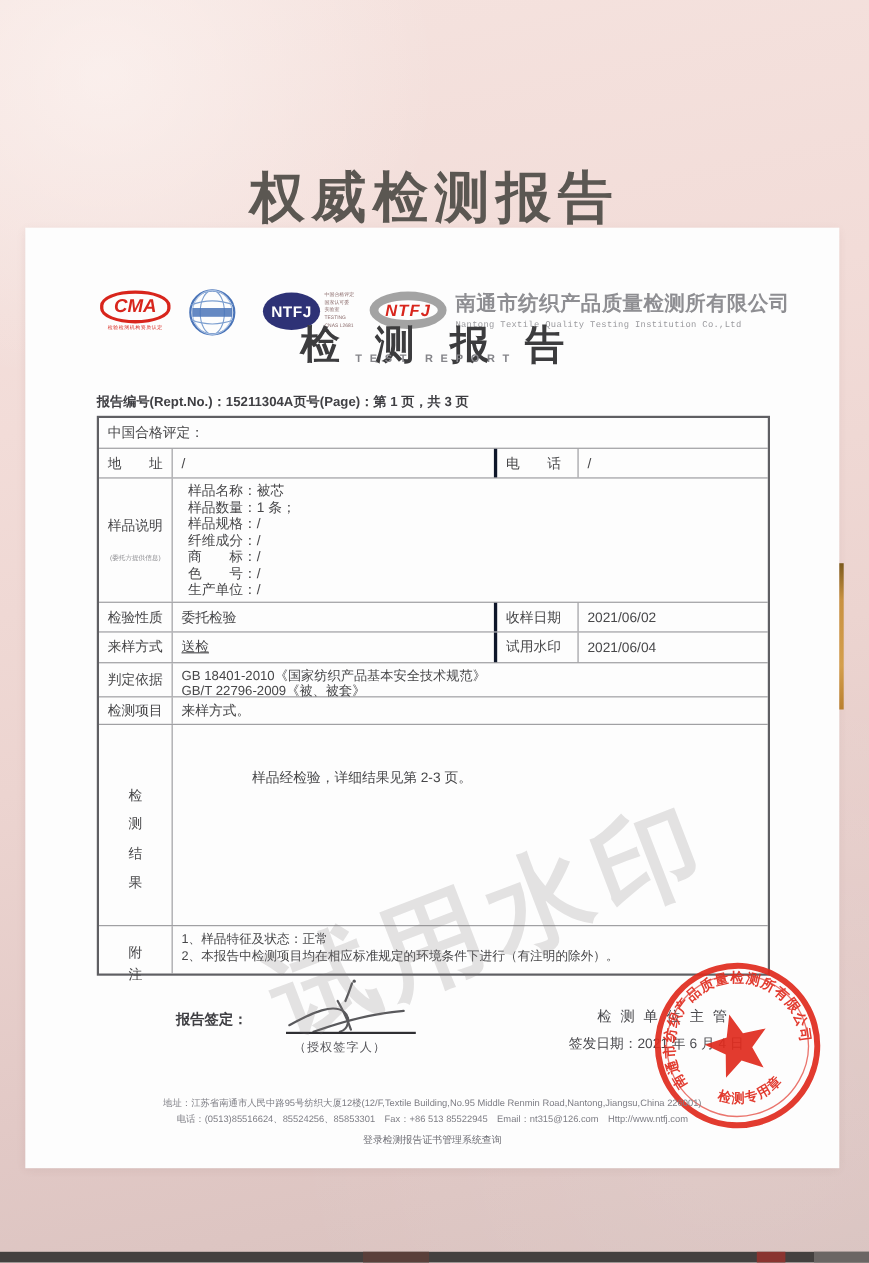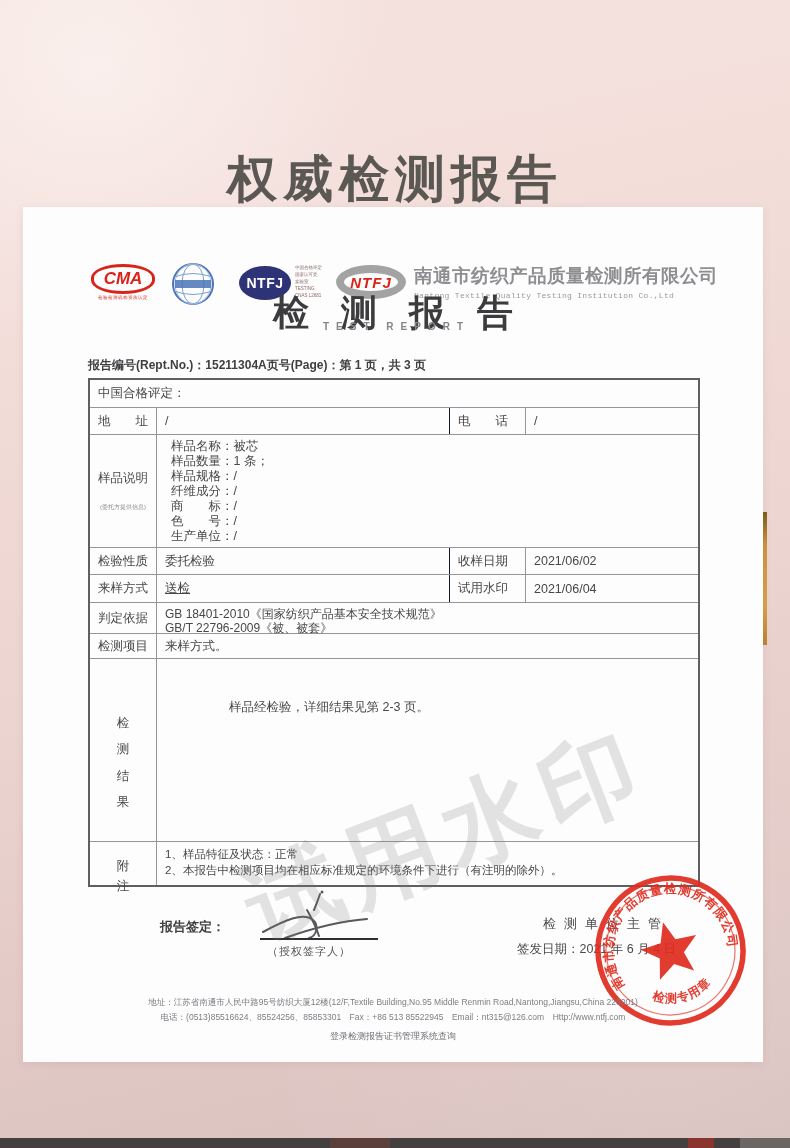--- a/index.html
+++ b/index.html
@@ -50,7 +50,7 @@
   .lab{width:67px;flex:0 0 67px;border-right:1px solid #96969a;display:flex;
     align-items:center;justify-content:center;text-align:center;}
   .val{flex:1;}
-  .lab2{width:77px;flex:0 0 77px;border-left:1px solid #0f172a;border-right:1px solid #96969a;
+  .lab2{width:77px;flex:0 0 77px;border-left:3px solid #0f172a;border-right:1px solid #96969a;
     display:flex;align-items:center;}
   .val2{width:172px;flex:0 0 172px;}
   .pre{white-space:pre-line;}

